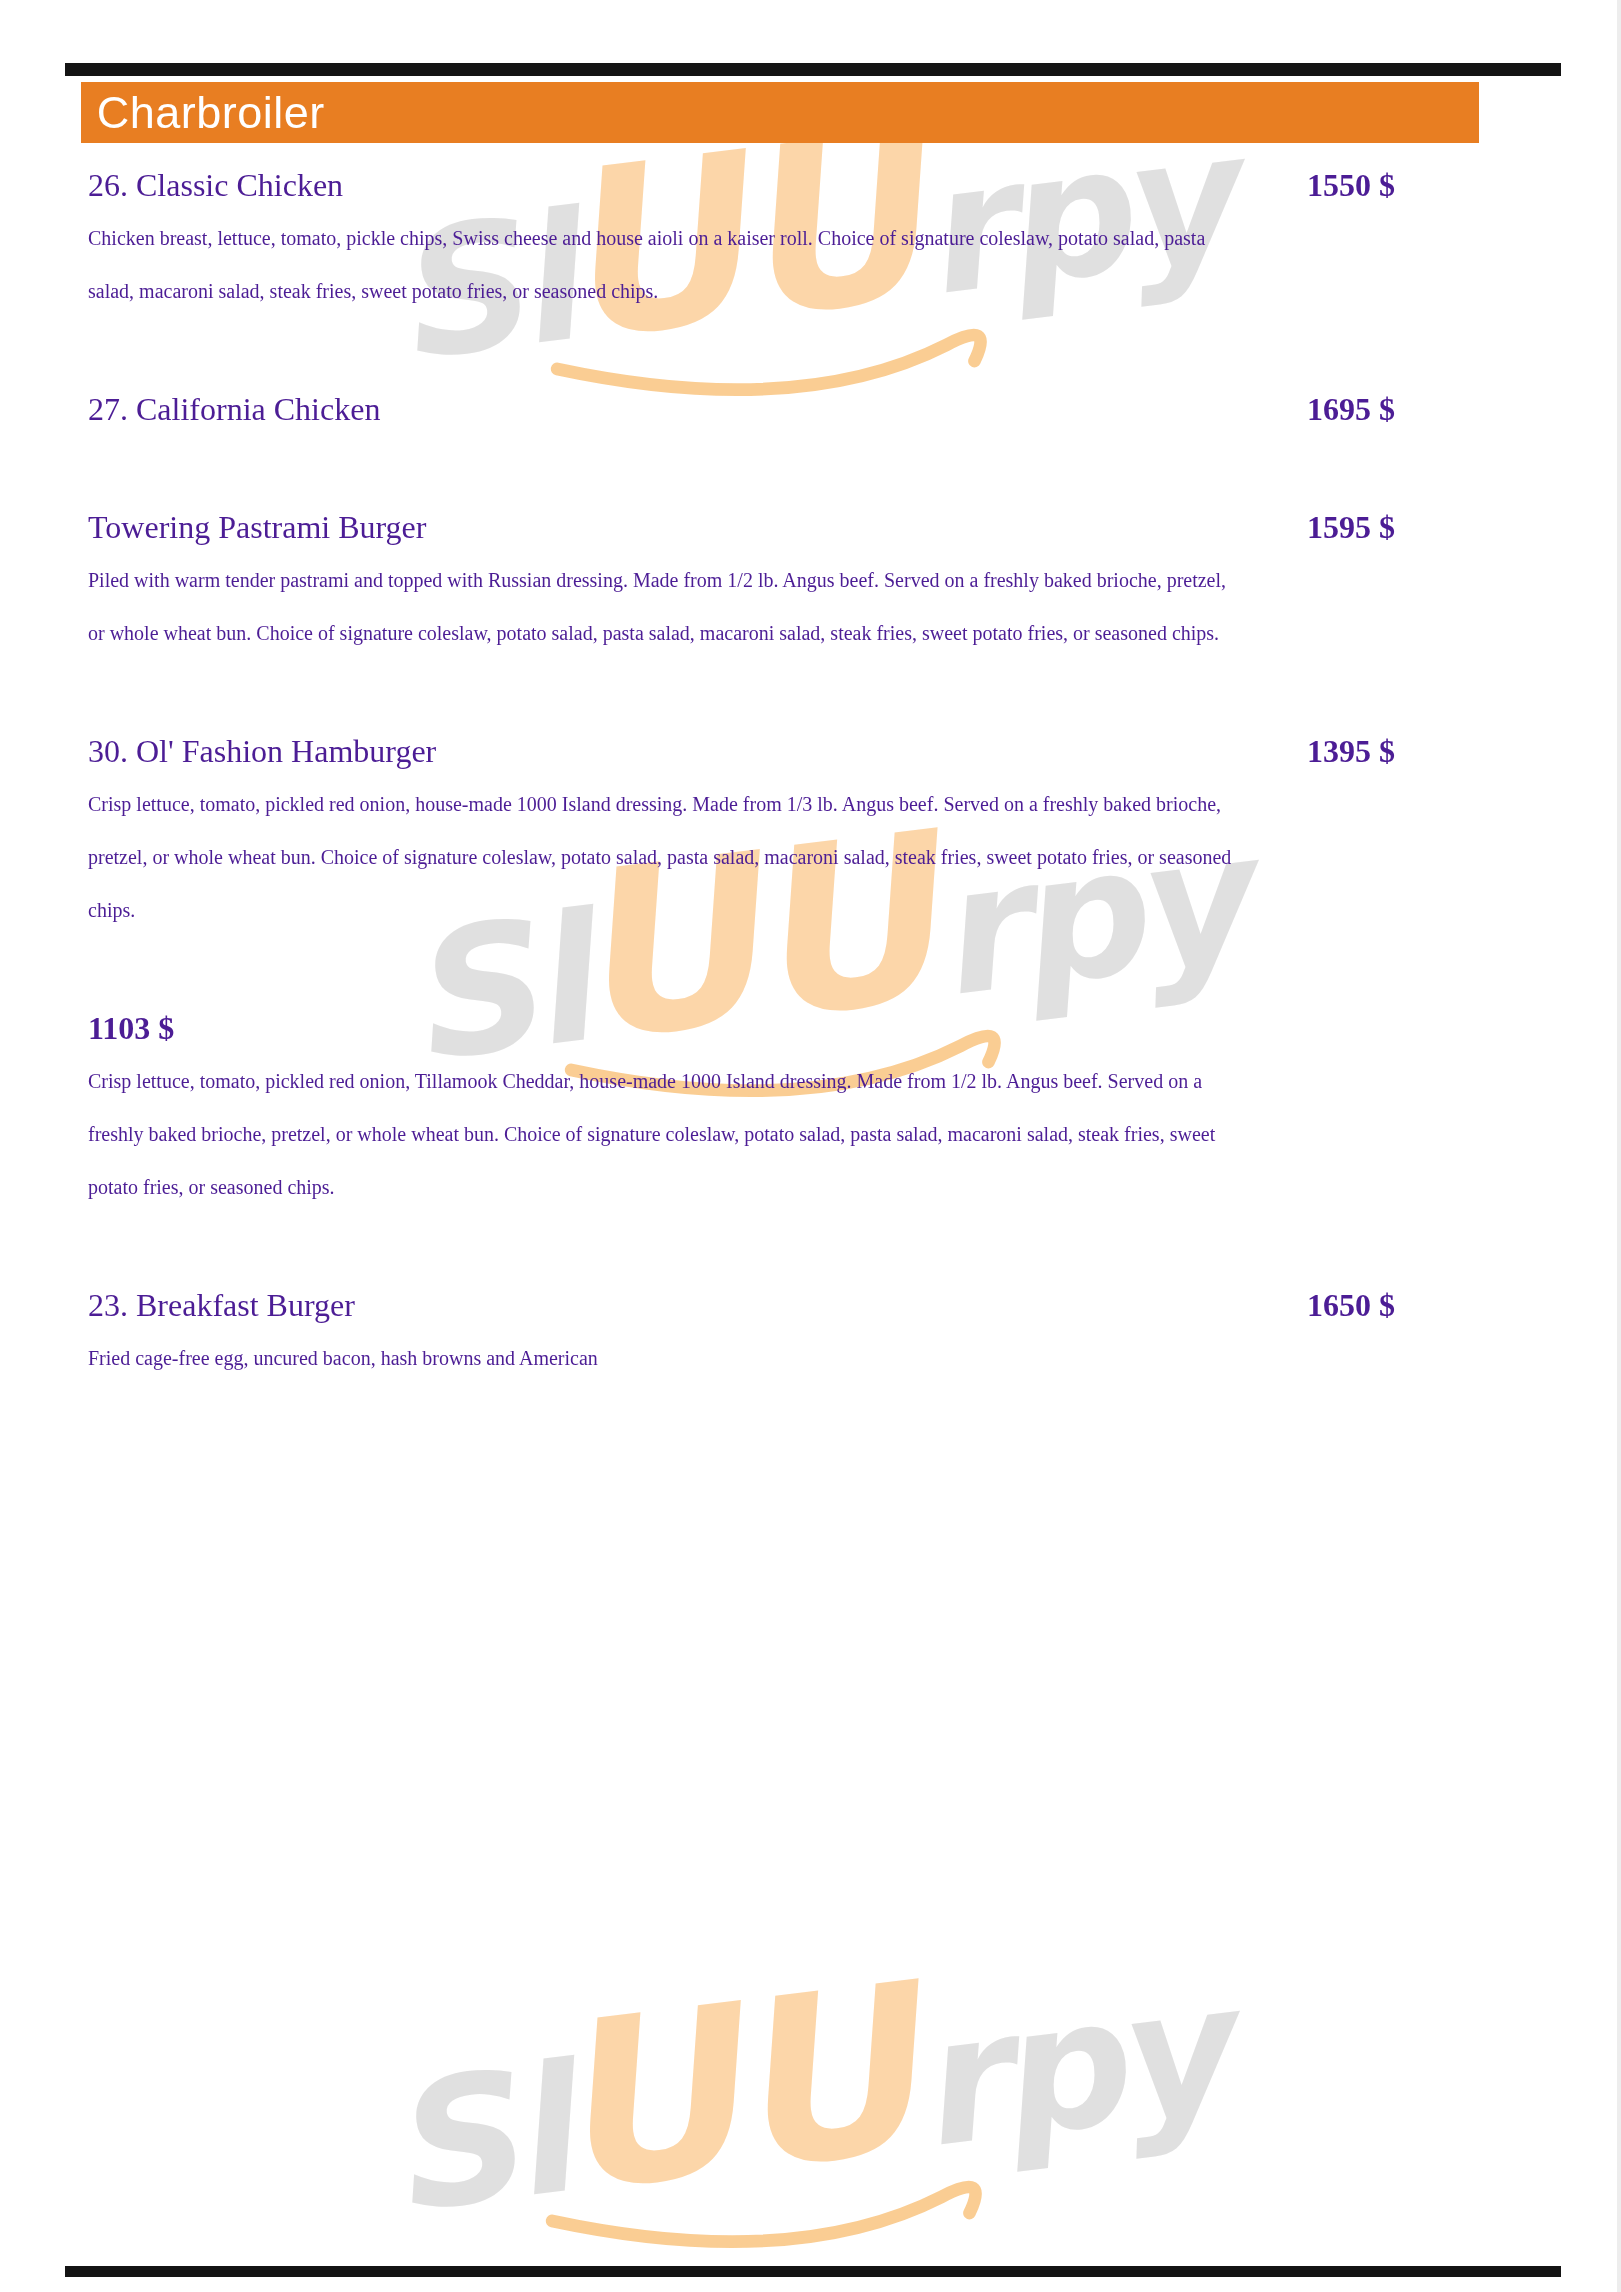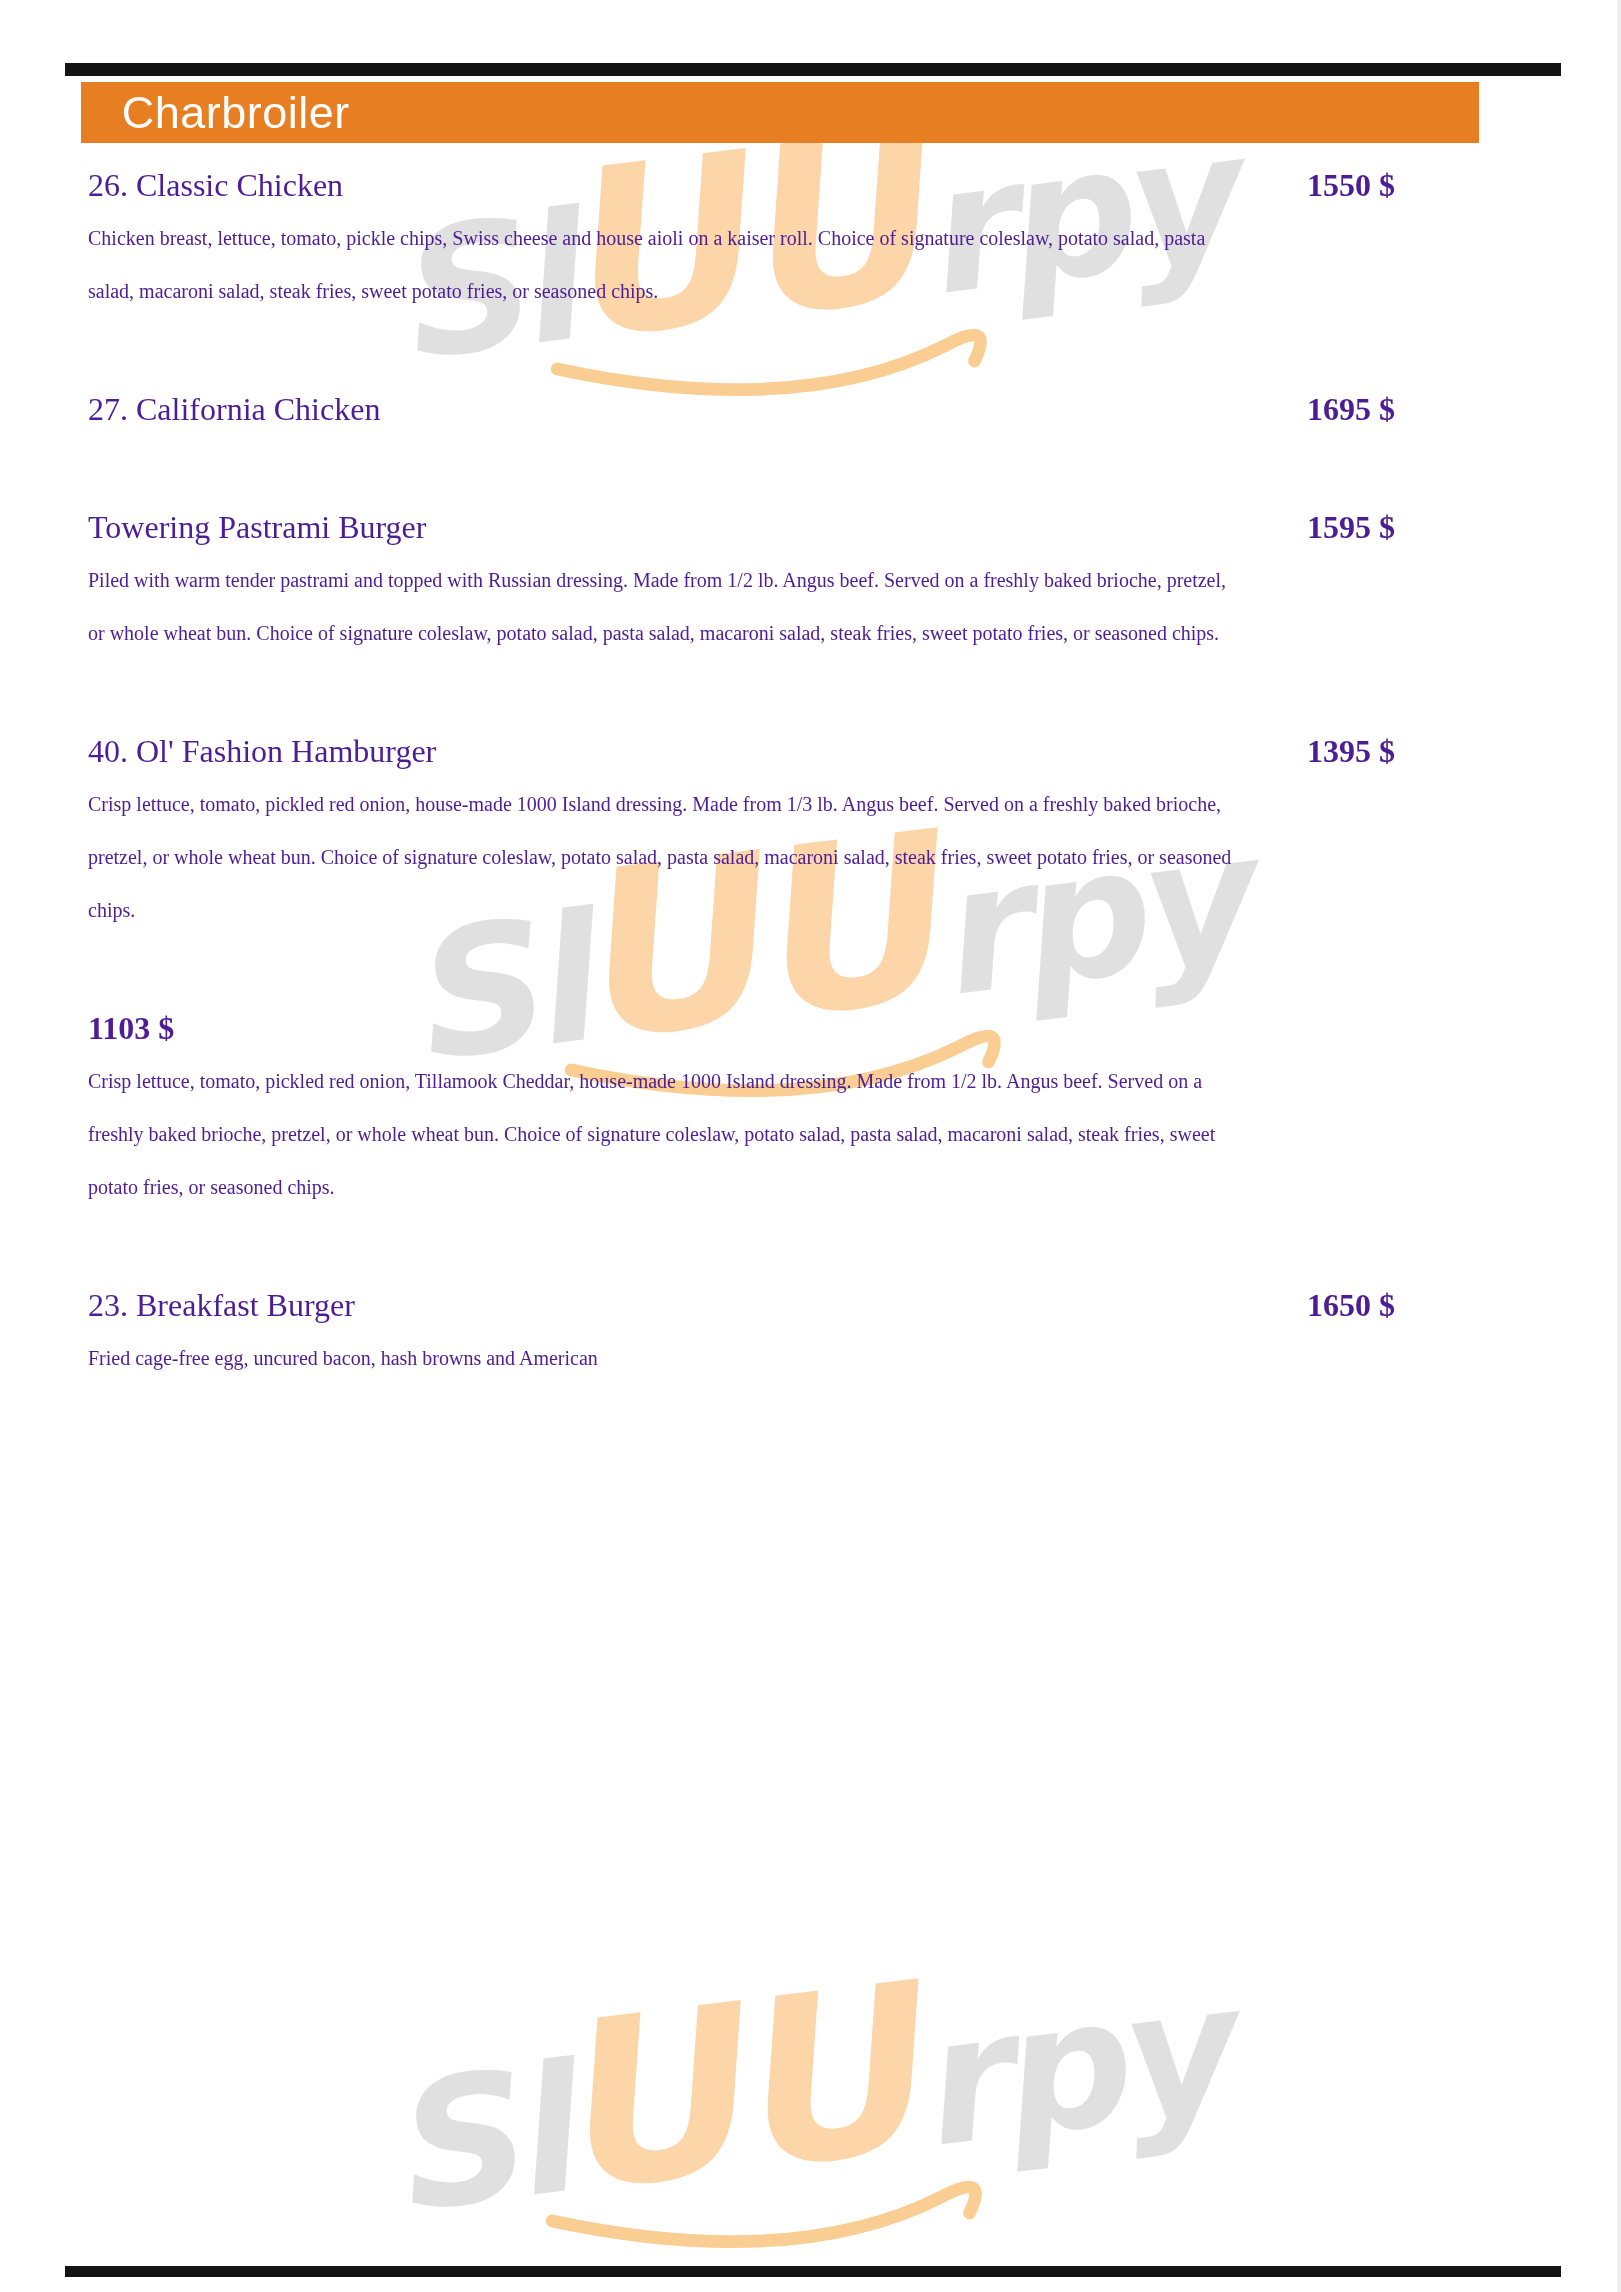--- a/index.html
+++ b/index.html
@@ -62,7 +62,6 @@
     font-size: 45px;
     color: #ffffff;
     letter-spacing: 0.5px;
-    margin-left: 25px;
   }
 
   

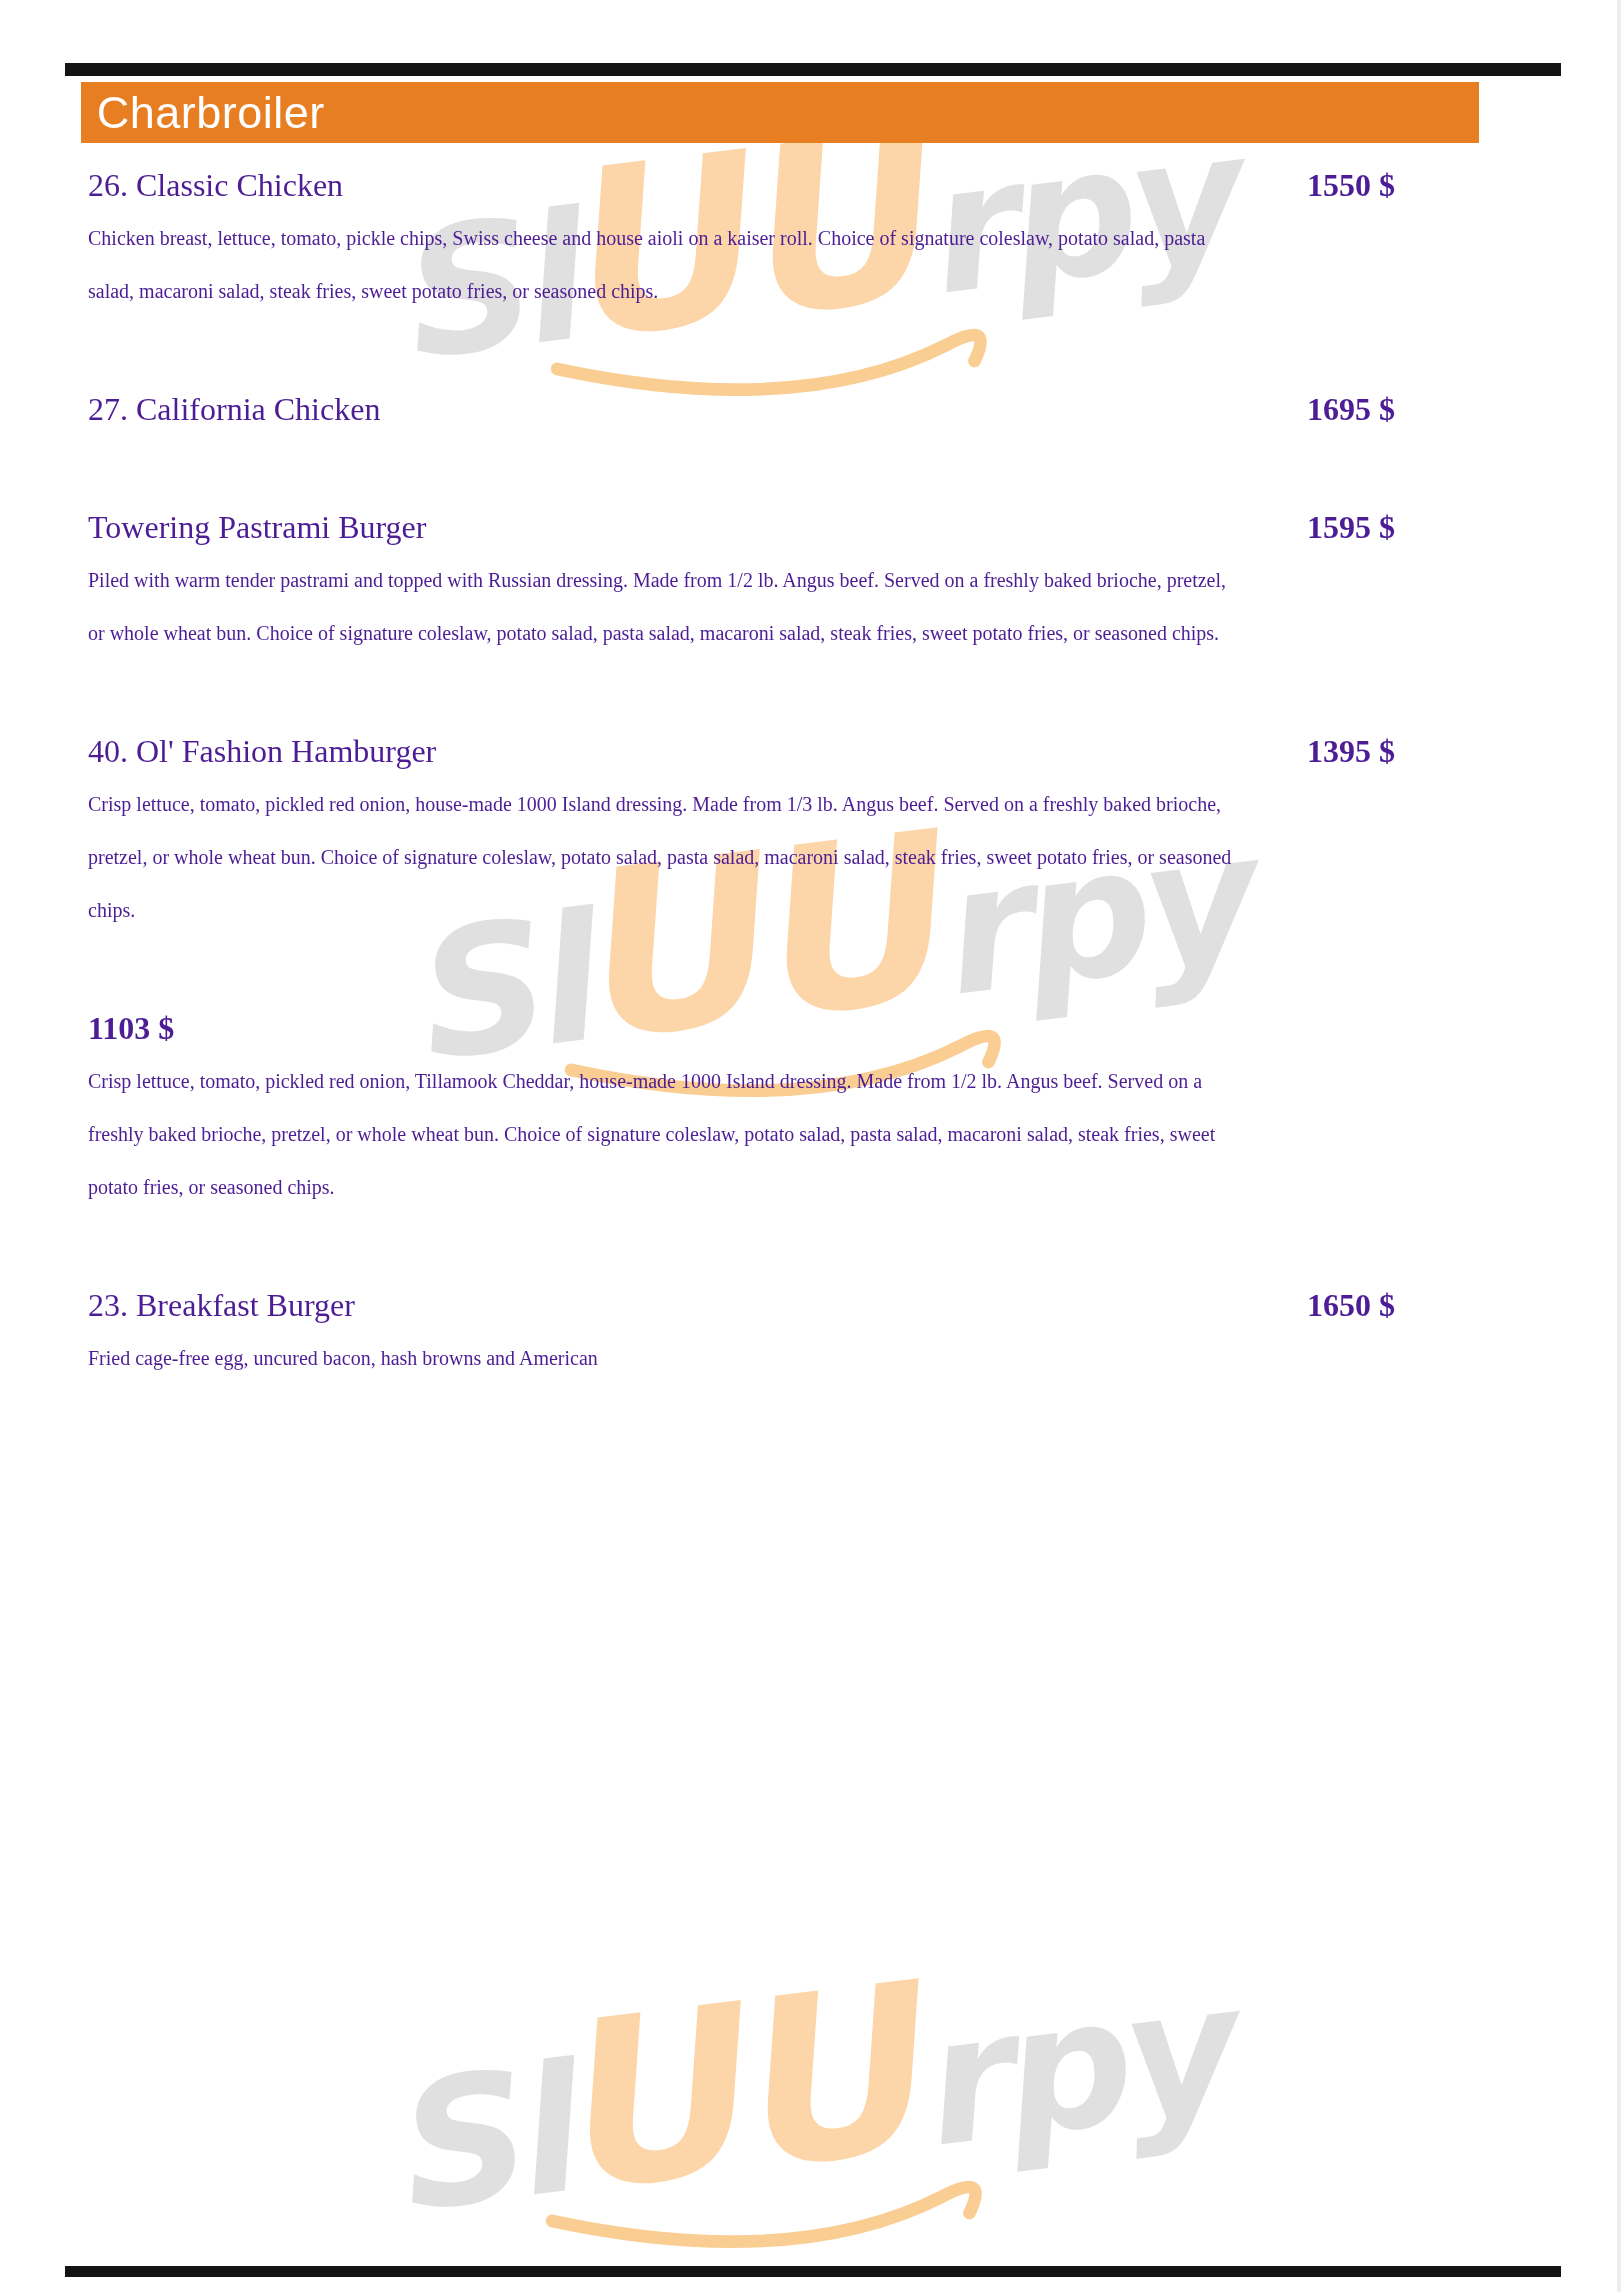--- a/index.html
+++ b/index.html
@@ -178,7 +178,7 @@
 
   <div class="menu-item">
     <div class="item-head">
-      <span class="item-name">40. Ol' Fashion Hamburger</span>
+      <span class="item-name">30. Ol' Fashion Hamburger</span>
       <span class="item-price">1395 $</span>
     </div>
     <p class="item-desc">Crisp lettuce, tomato, pickled red onion, house-made 1000 Island dressing. Made from 1/3 lb. Angus beef. Served on a freshly baked brioche, pretzel, or whole wheat bun. Choice of signature coleslaw, potato salad, pasta salad, macaroni salad, steak fries, sweet potato fries, or seasoned chips.</p>

